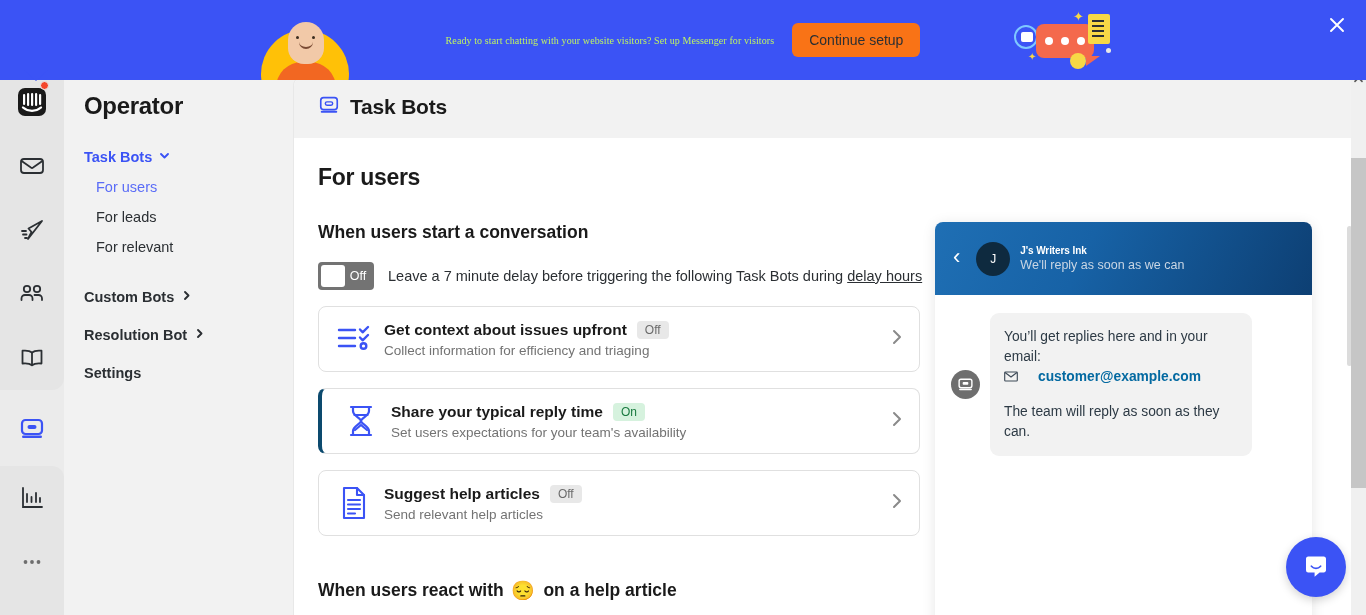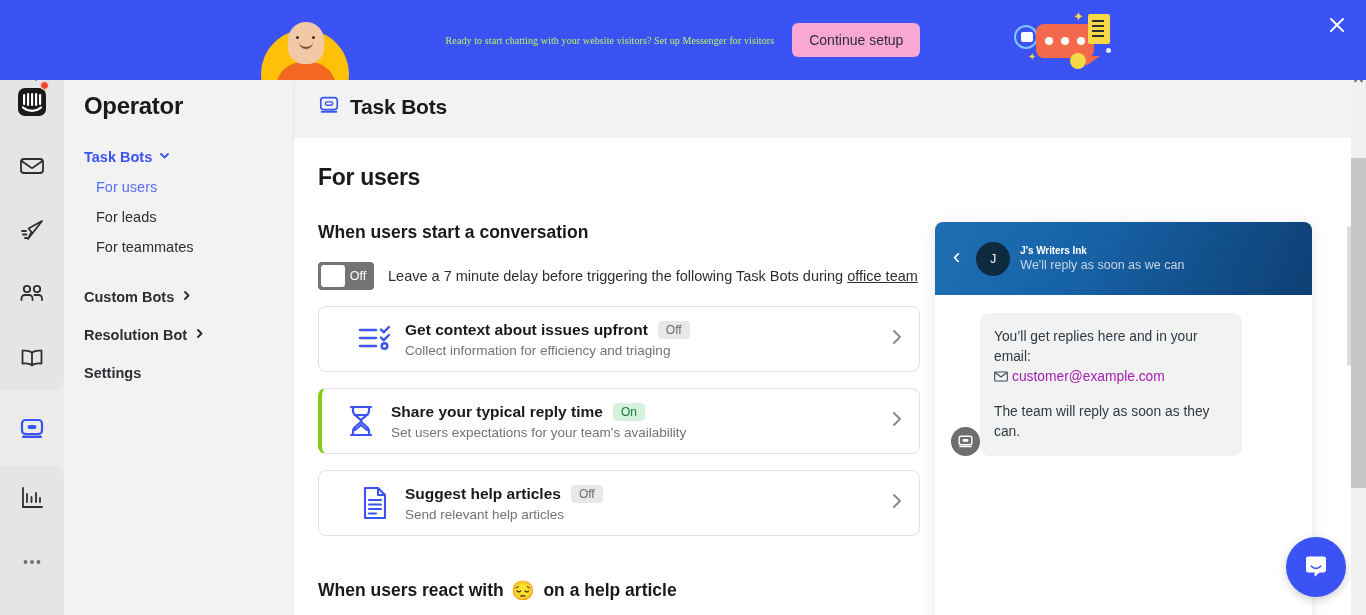--- a/index.html
+++ b/index.html
@@ -25,7 +25,7 @@
     color: #bef264; font-size: 10px; letter-spacing: .1px; white-space: nowrap; font-family: Liberation Serif, serif;
   }
   .banner-btn {
-    background: #f9a8d4; color: #2b2f33; border: none; border-radius: 6px;
+    background: #f97316; color: #2b2f33; border: none; border-radius: 6px;
     padding: 9px 17px; font-size: 14px; font-family: "Liberation Sans", sans-serif;
     cursor: pointer; white-space: nowrap;
   }

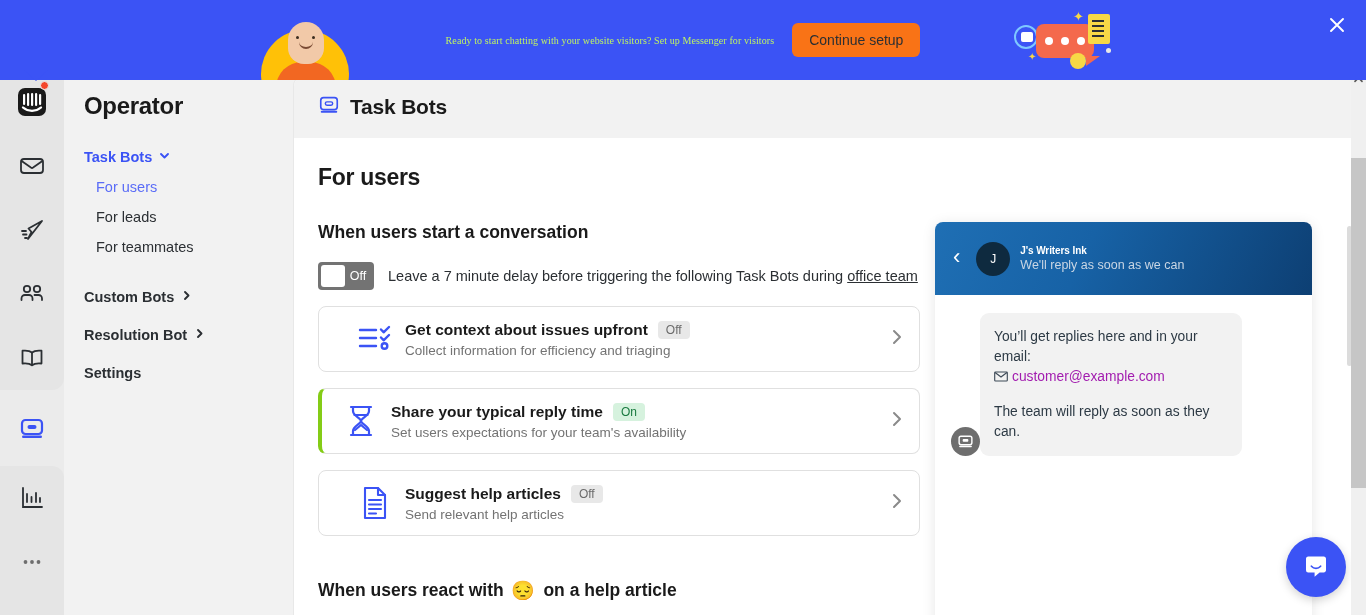--- a/index.html
+++ b/index.html
@@ -321,7 +321,7 @@
         <span>For leads</span>
       </div>
       <div class="nav-row sub">
-        <span>For teammates</span>
+        <span>For relevant</span>
       </div>
       <div class="nav-row group" style="margin-top:20px;">
         <span>Custom Bots</span>

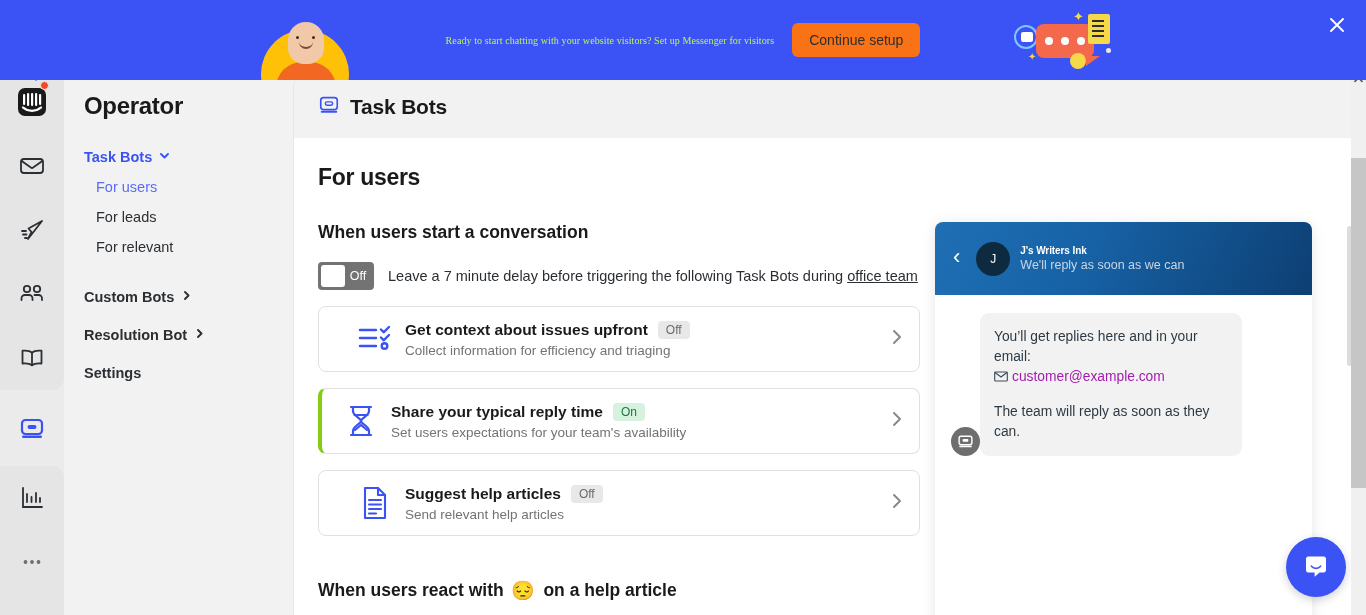--- a/index.html
+++ b/index.html
@@ -370,7 +370,7 @@
             <span class="lbl">Off</span>
           </div>
           <div class="toggle-text">
-            <span>Leave a 7 minute delay before triggering the following Task Bots during </span><a>office team</a>
+            <span>Leave a 7 minute delay before triggering the following Task Bots during </span><a>delay hours</a>
           </div>
         </div>
 

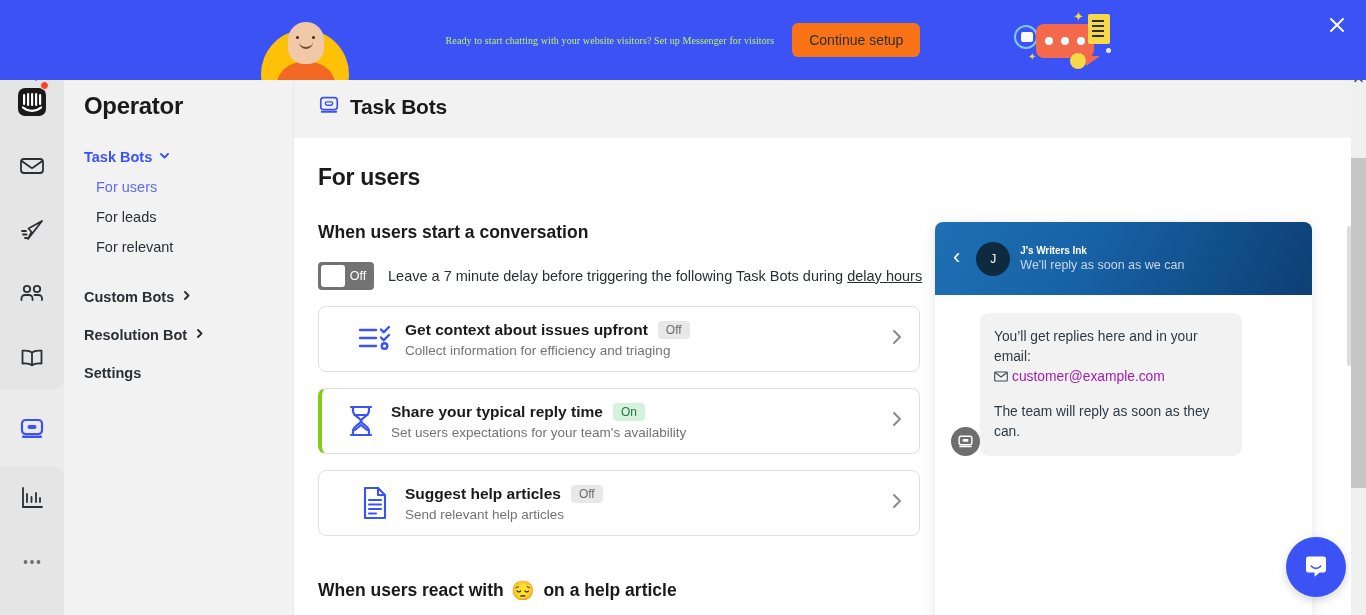--- a/index.html
+++ b/index.html
@@ -152,7 +152,7 @@
   .card {
     display: flex; align-items: center; gap: 0;
     border: 1px solid #e0e0e0; border-radius: 8px; background:#fff;
-    height: 66px; padding: 0 14px 0 32px; margin-bottom: 16px;
+    height: 66px; padding: 0 14px 0 11px; margin-bottom: 16px;
     cursor: pointer; position: relative;
   }
   .card.active { border-left: 4px solid #84cc16; padding-left: 15px; }

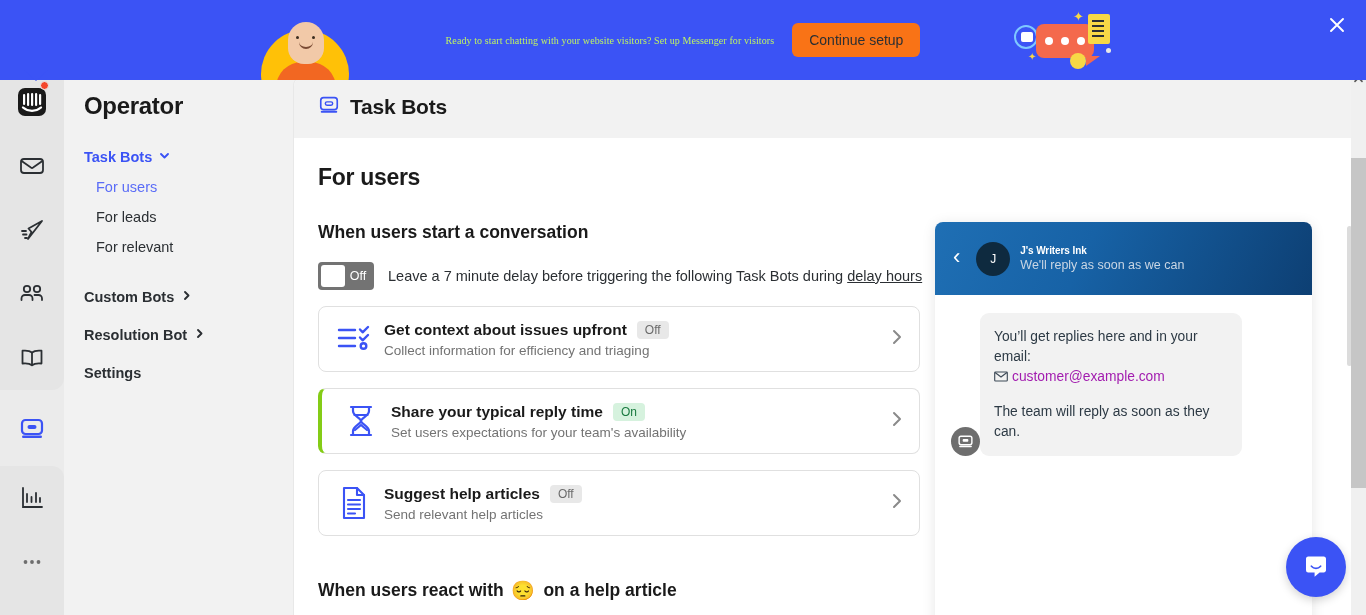--- a/index.html
+++ b/index.html
@@ -187,7 +187,7 @@
   .msg-name { color:#ffffff; font-size: 10px; font-weight: bold; letter-spacing:-.1px;}
   .msg-sub { color: #c9d6e4; font-size: 12.5px; margin-top: 2px; }
   .msg-body { padding: 18px 16px 0 16px; position: relative; height: 397px; }
-  .msg-row { display:flex; align-items:flex-end; }
+  .msg-row { display:flex; align-items:center; gap: 10px; }
   .msg-bot-avatar {
     width: 29px; height: 29px; border-radius: 50%; background: #6e6e6e;
     display:flex; align-items:center; justify-content:center; flex:0 0 29px;

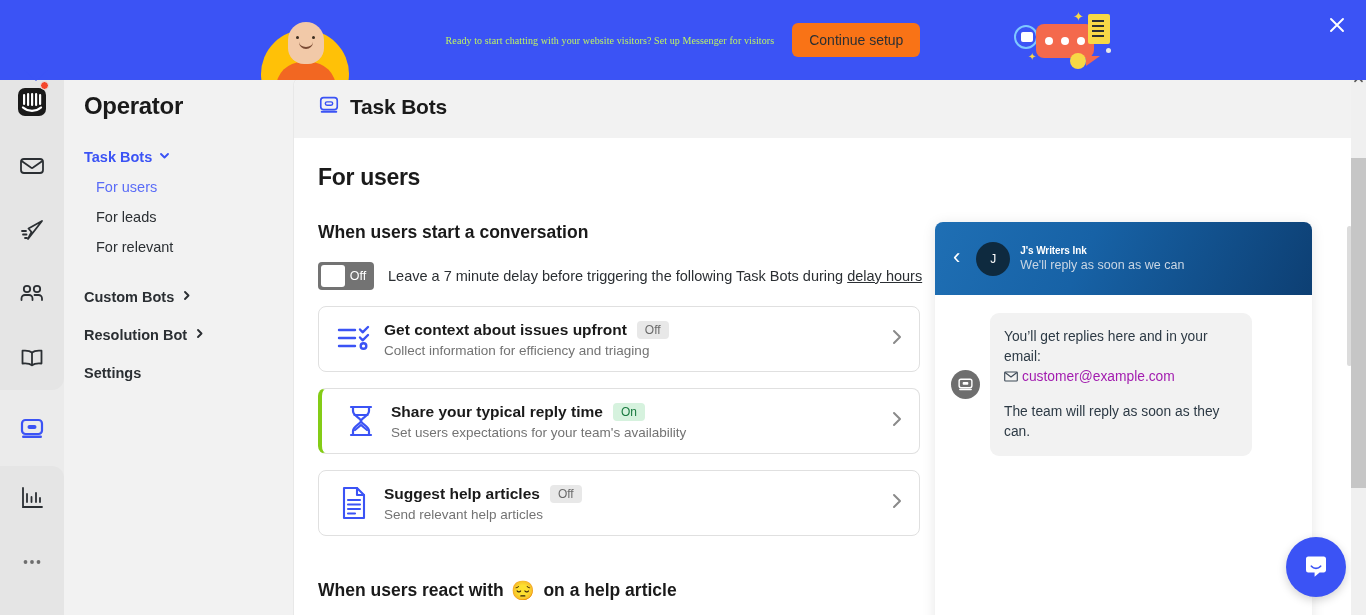--- a/index.html
+++ b/index.html
@@ -196,7 +196,7 @@
     background: #f2f2f2; border-radius: 9px; padding: 14px 16px 14px 14px;
     max-width: 262px; color: #2d3a45; font-size: 13.8px; line-height: 1.45;
   }
-  .bubble .email { font-weight: normal; color:#a21caf; }
+  .bubble .email { font-weight: bold; color:#0369a1;margin-left:16px; }
   .bubble p + p { margin-top: 14px; }
   .mail-ico { display:inline-block; vertical-align:-1px; margin-right: 4px; }
 

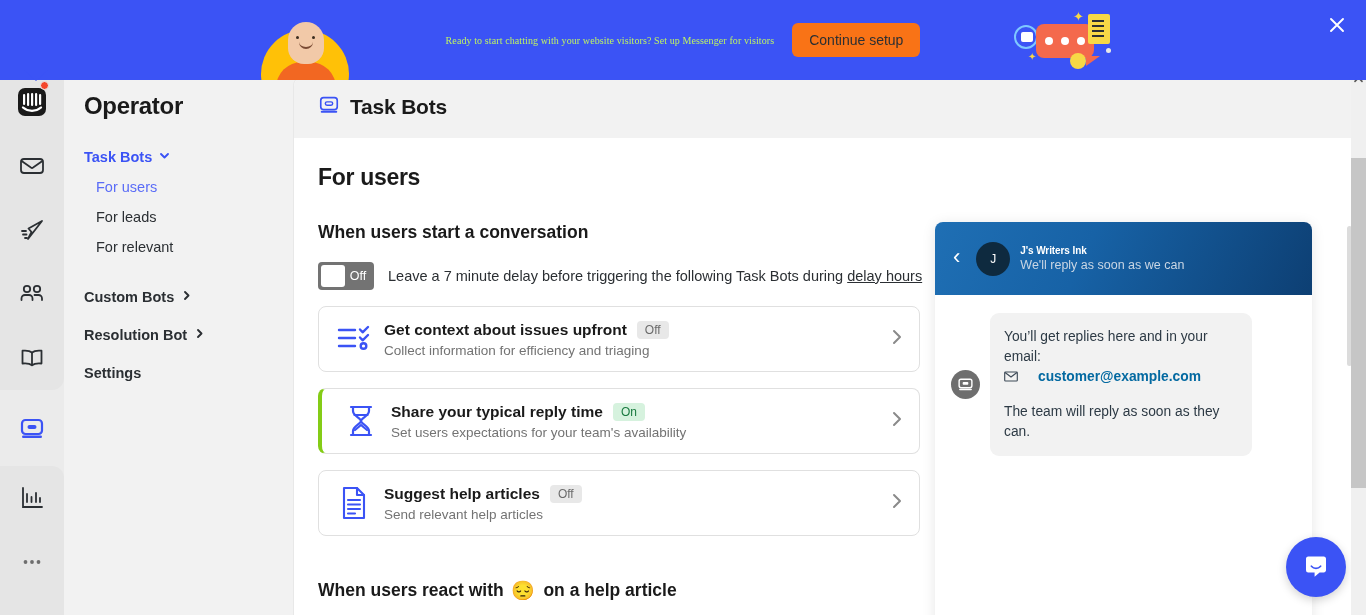--- a/index.html
+++ b/index.html
@@ -155,7 +155,7 @@
     height: 66px; padding: 0 14px 0 11px; margin-bottom: 16px;
     cursor: pointer; position: relative;
   }
-  .card.active { border-left: 4px solid #84cc16; padding-left: 15px; }
+  .card.active { border-left: 4px solid #0c4a6e; padding-left: 15px; }
   .card-icon { width: 48px; height: 44px; flex: 0 0 48px; display:flex; align-items:center; justify-content:center; }
   .card-main { flex: 1; padding-left: 6px; }
   .card-top { display:flex; align-items:center; gap: 10px; }

